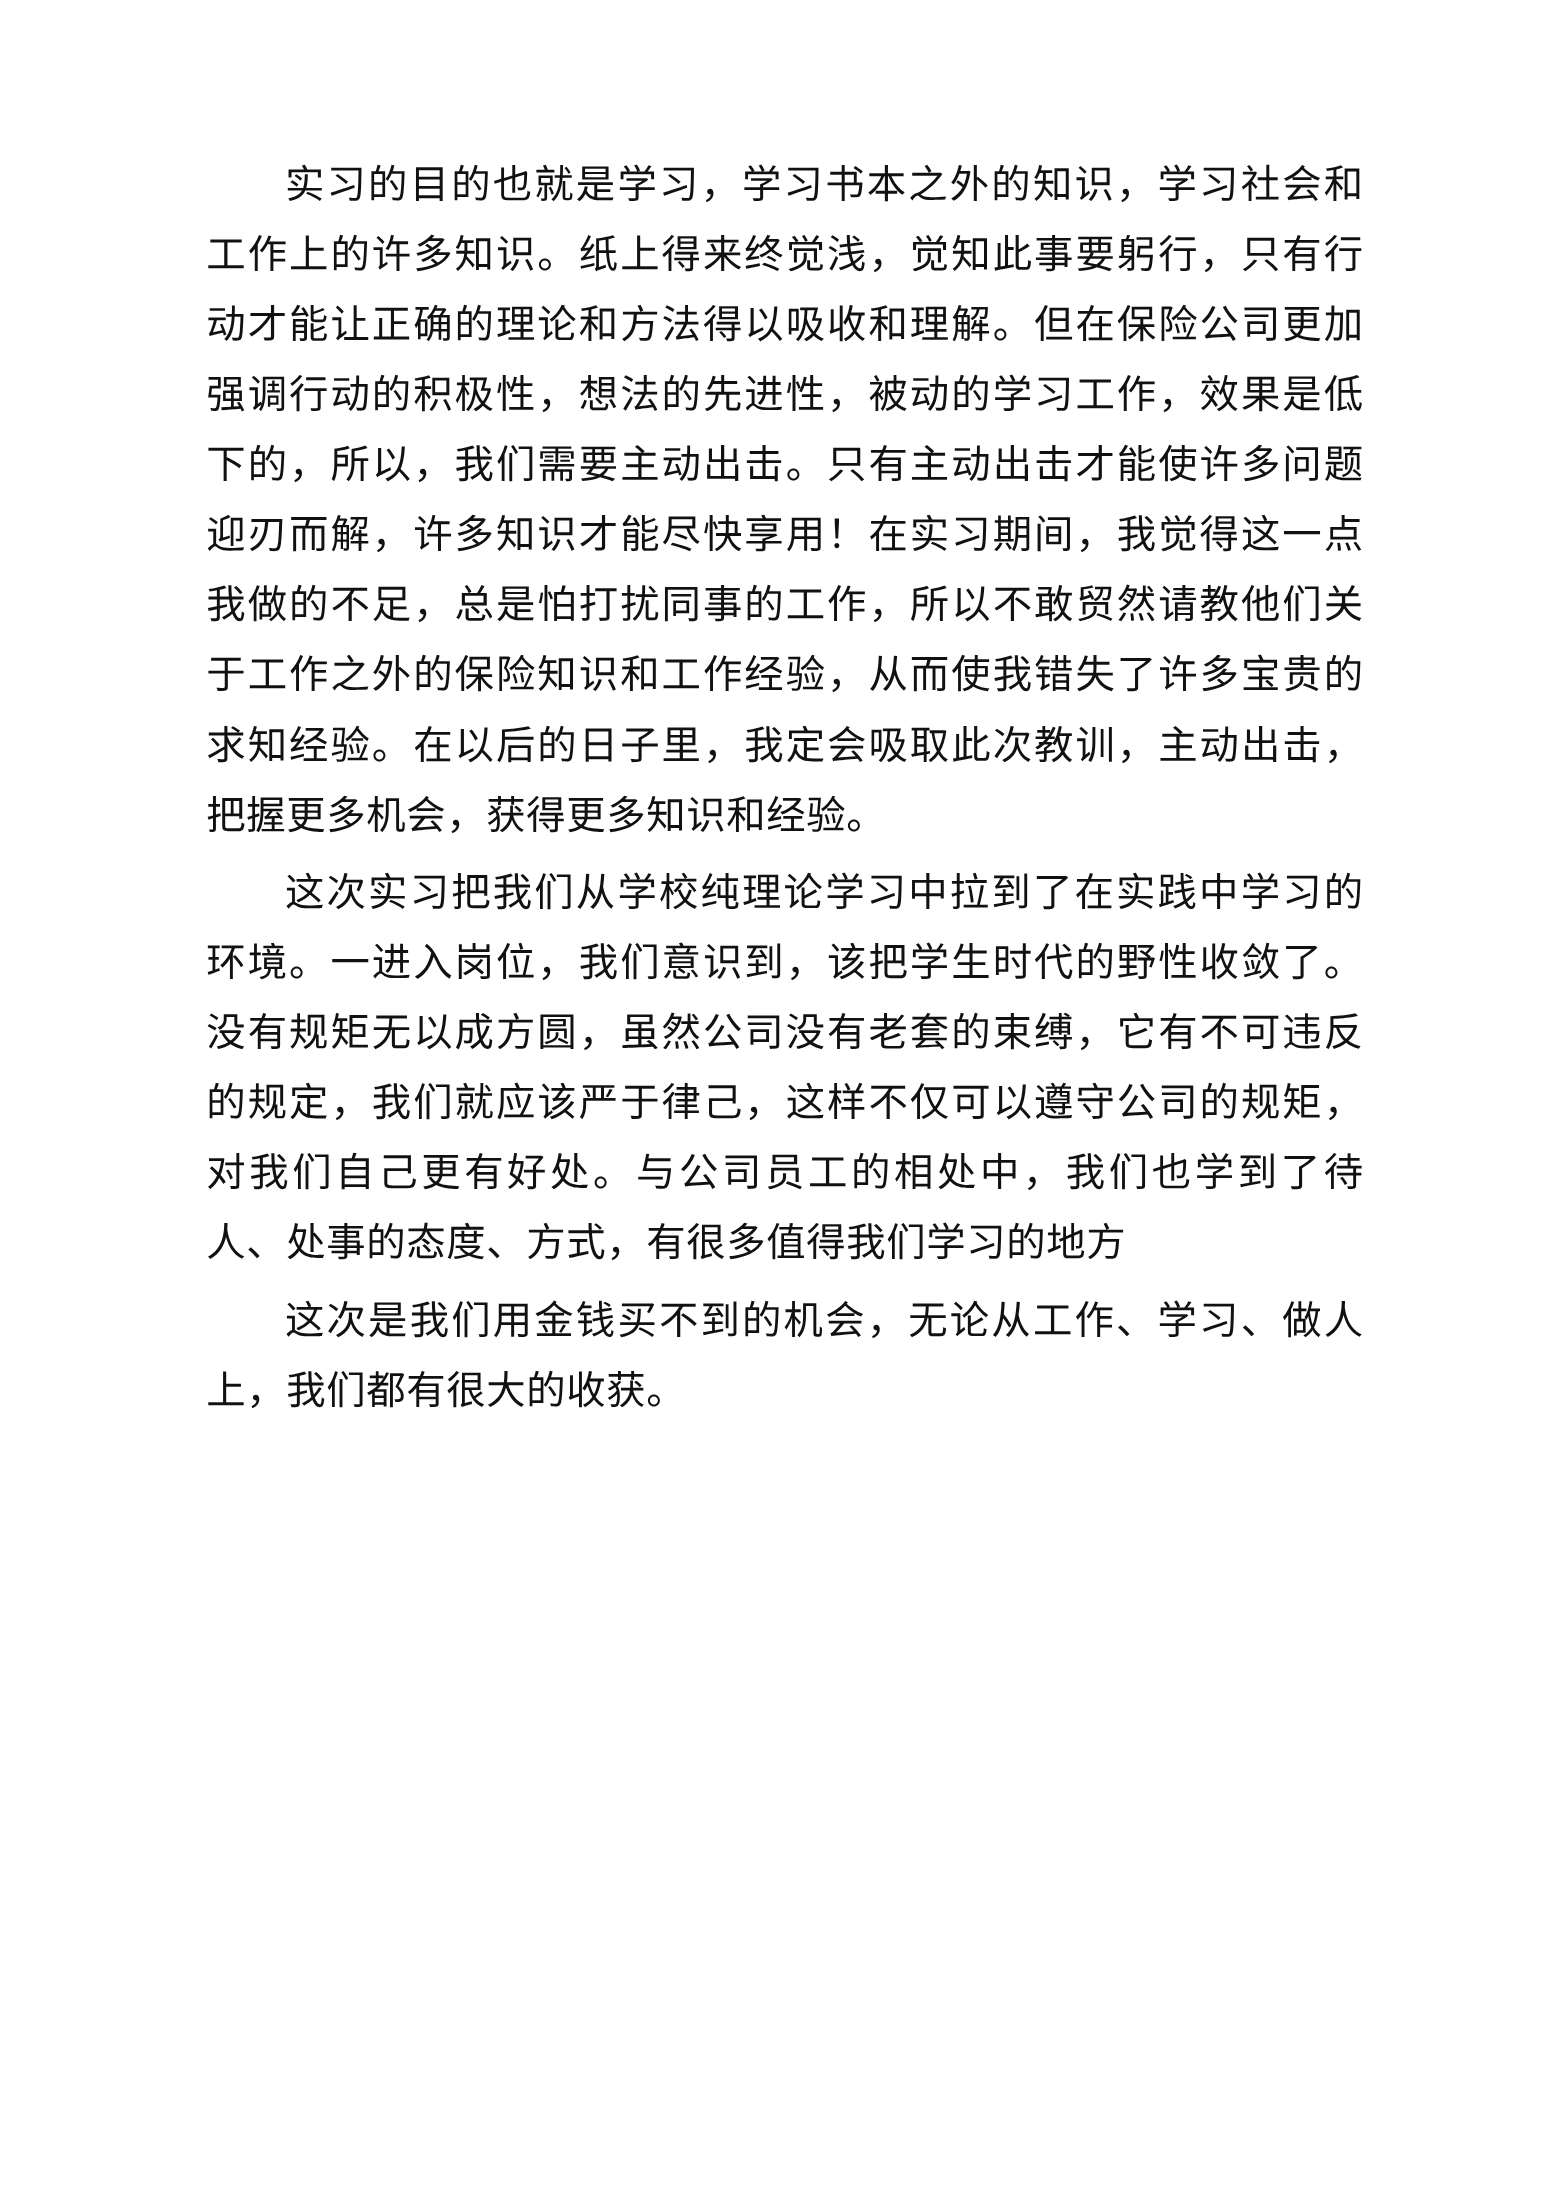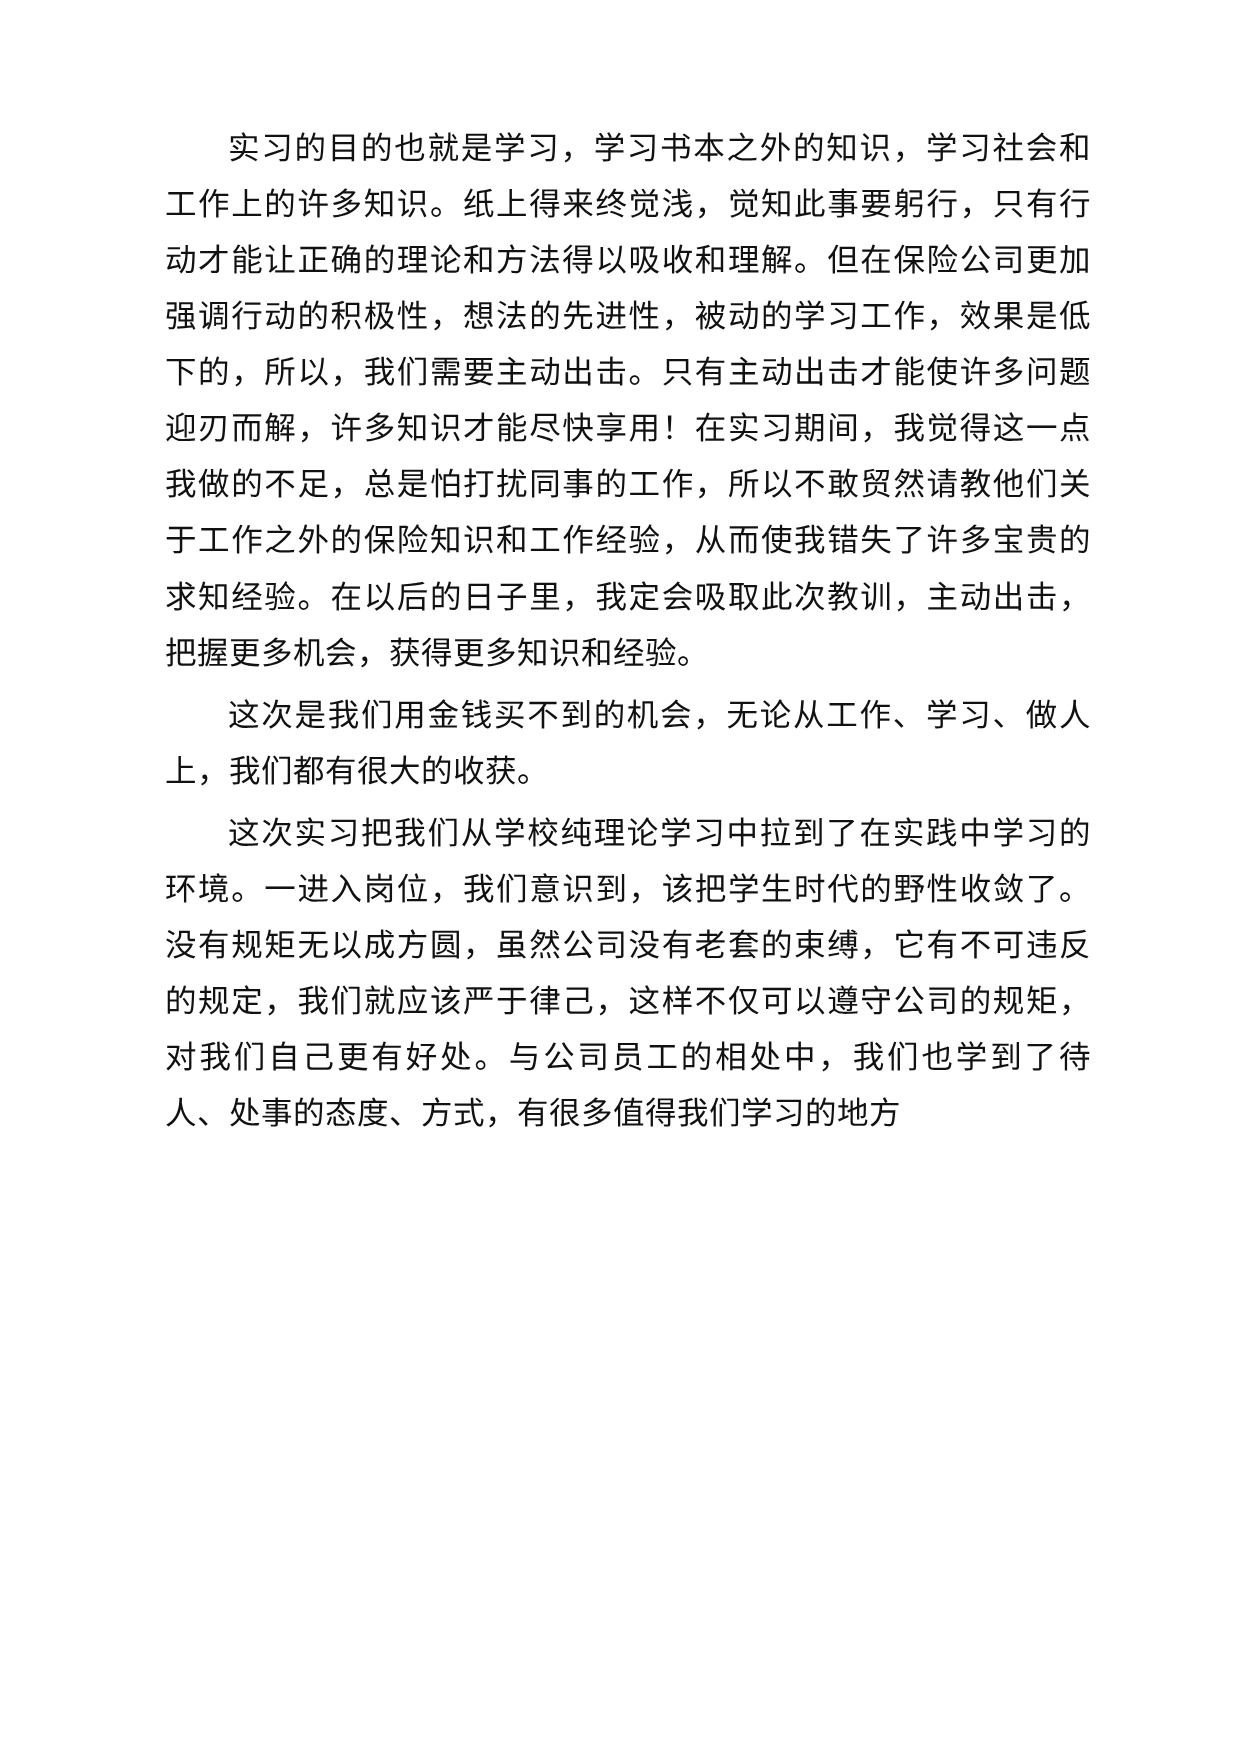--- a/index.html
+++ b/index.html
@@ -44,8 +44,8 @@
 <div class="page">
   <div class="doc-body">
     <p class="para">实习的目的也就是学习，学习书本之外的知识，学习社会和工作上的许多知识。纸上得来终觉浅，觉知此事要躬行，只有行动才能让正确的理论和方法得以吸收和理解。但在保险公司更加强调行动的积极性，想法的先进性，被动的学习工作，效果是低下的，所以，我们需要主动出击。只有主动出击才能使许多问题迎刃而解，许多知识才能尽快享用！在实习期间，我觉得这一点我做的不足，总是怕打扰同事的工作，所以不敢贸然请教他们关于工作之外的保险知识和工作经验，从而使我错失了许多宝贵的求知经验。在以后的日子里，我定会吸取此次教训，主动出击，把握更多机会，获得更多知识和经验。</p>
+    <p class="para">这次实习把我们从学校纯理论学习中拉到了在实践中学习的环境。一进入岗位，我们意识到，该把学生时代的野性收敛了。没有规矩无以成方圆，虽然公司没有老套的束缚，它有不可违反的规定，我们就应该严于律己，这样不仅可以遵守公司的规矩，对我们自己更有好处。与公司员工的相处中，我们也学到了待人、处事的态度、方式，有很多值得我们学习的地方</p>
     <p class="para">这次是我们用金钱买不到的机会，无论从工作、学习、做人上，我们都有很大的收获。</p>
-    <p class="para">这次实习把我们从学校纯理论学习中拉到了在实践中学习的环境。一进入岗位，我们意识到，该把学生时代的野性收敛了。没有规矩无以成方圆，虽然公司没有老套的束缚，它有不可违反的规定，我们就应该严于律己，这样不仅可以遵守公司的规矩，对我们自己更有好处。与公司员工的相处中，我们也学到了待人、处事的态度、方式，有很多值得我们学习的地方</p>
   </div>
 </div>
 

